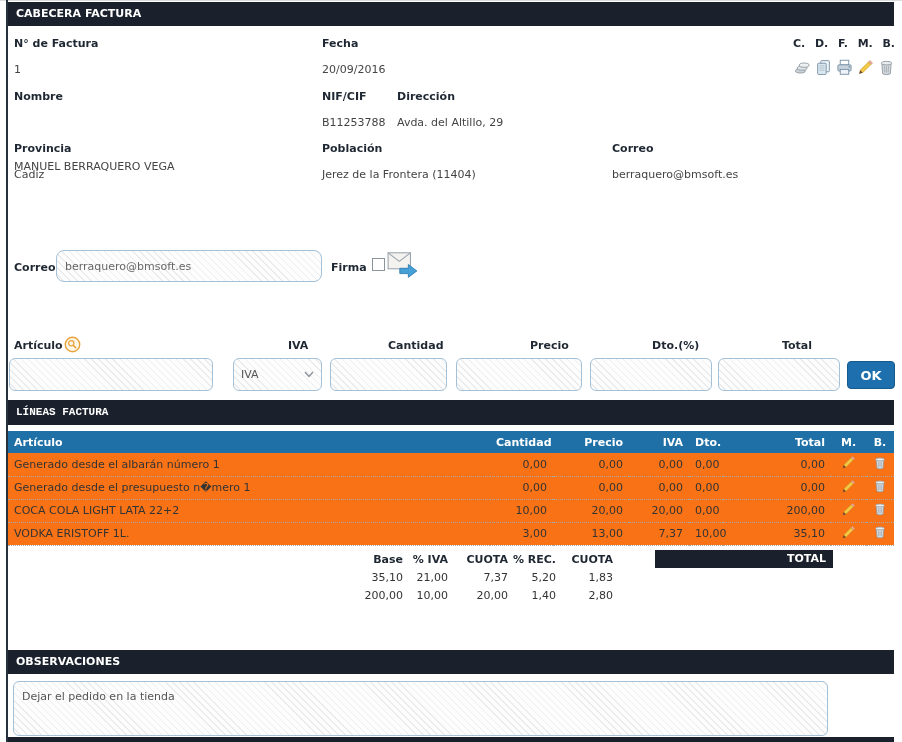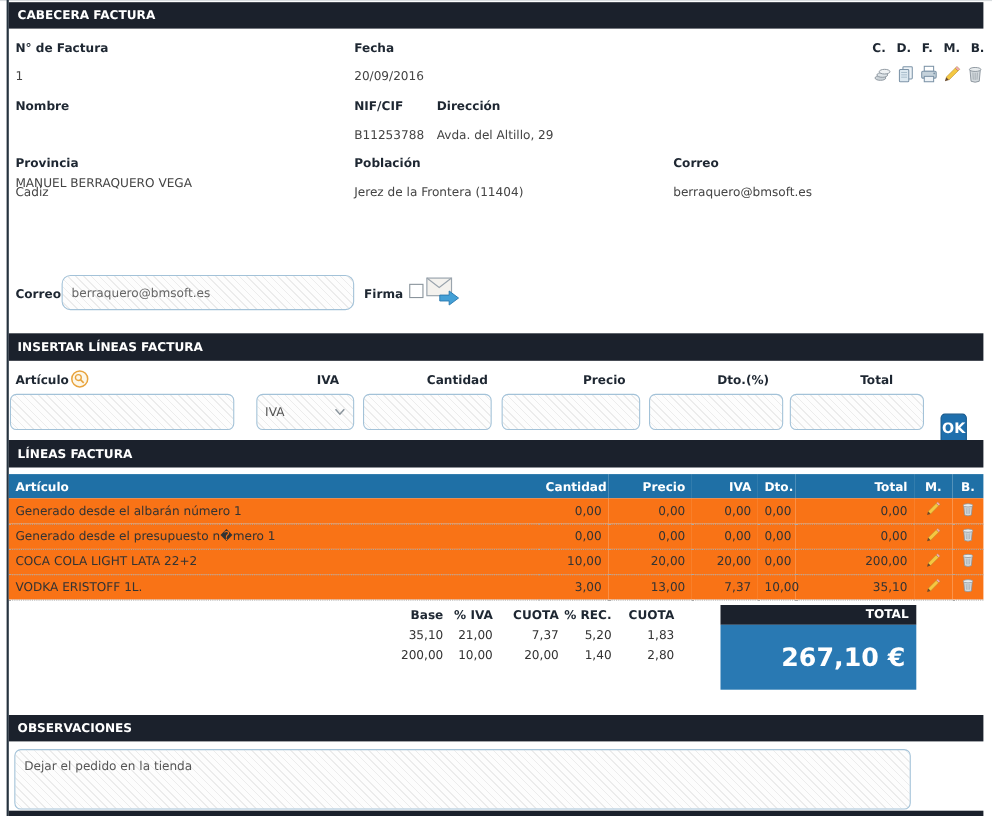--- a/index.html
+++ b/index.html
@@ -147,7 +147,6 @@
     </svg>
   </span>
 
-  <div class="bar" style="top:303px; height:25px; line-height:25px;">INSERTAR LÍNEAS FACTURA</div>
 
   <span class="lbl" style="left:14px; top:339px;">Artículo</span>
   <span class="icon-btn" style="position:absolute; left:63px; top:335px;">

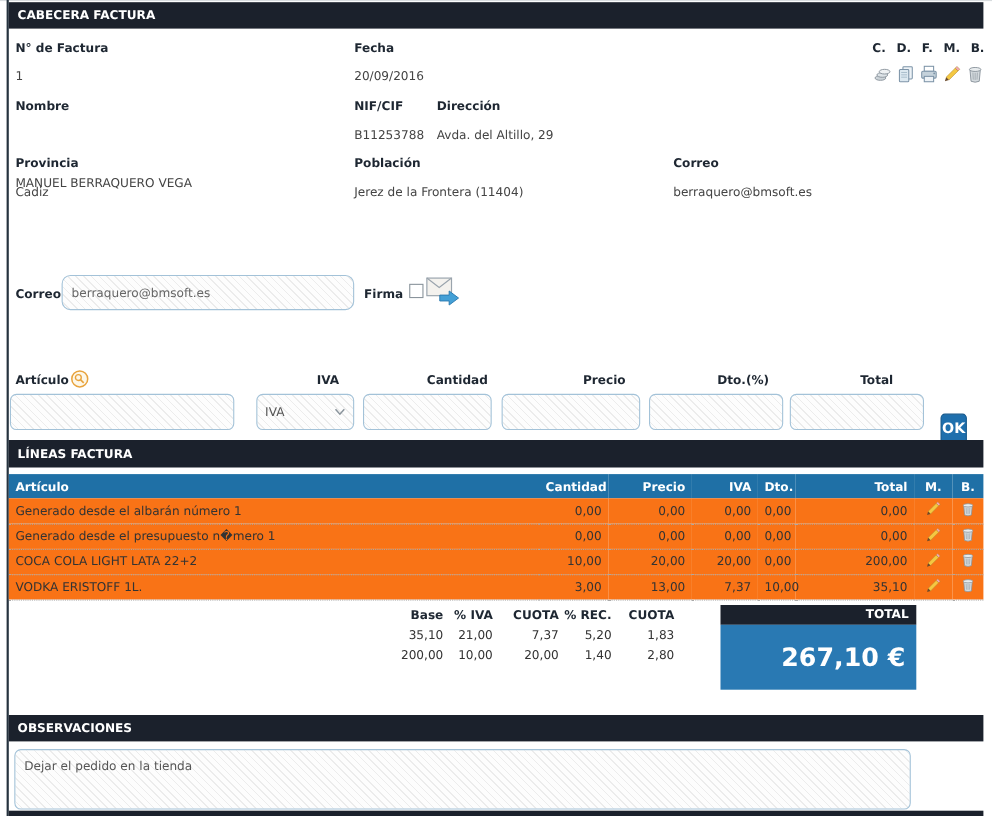--- a/index.html
+++ b/index.html
@@ -175,7 +175,7 @@
   <input class="txt-input hatch" style="left: 456px; top: 358px; width: 126px; height: 33px; border-radius: 6px;">
   <input class="txt-input hatch" style="left: 590px; top: 358px; width: 122px; height: 33px; border-radius: 6px;">
   <input class="txt-input hatch" style="left: 718px; top: 358px; width: 122px; height: 33px; border-radius: 6px;">
-  <button class="ok-btn" style="left:847px; top:376px; width:24px; height:28px;margin-left:8px;">OK</button>
+  <button class="ok-btn" style="left:847px; top:361px; width:48px; height:28px;">OK</button>
 
   <div class="bar" style="top:400px; height:25px; line-height:25px;">LÍNEAS FACTURA</div>
 

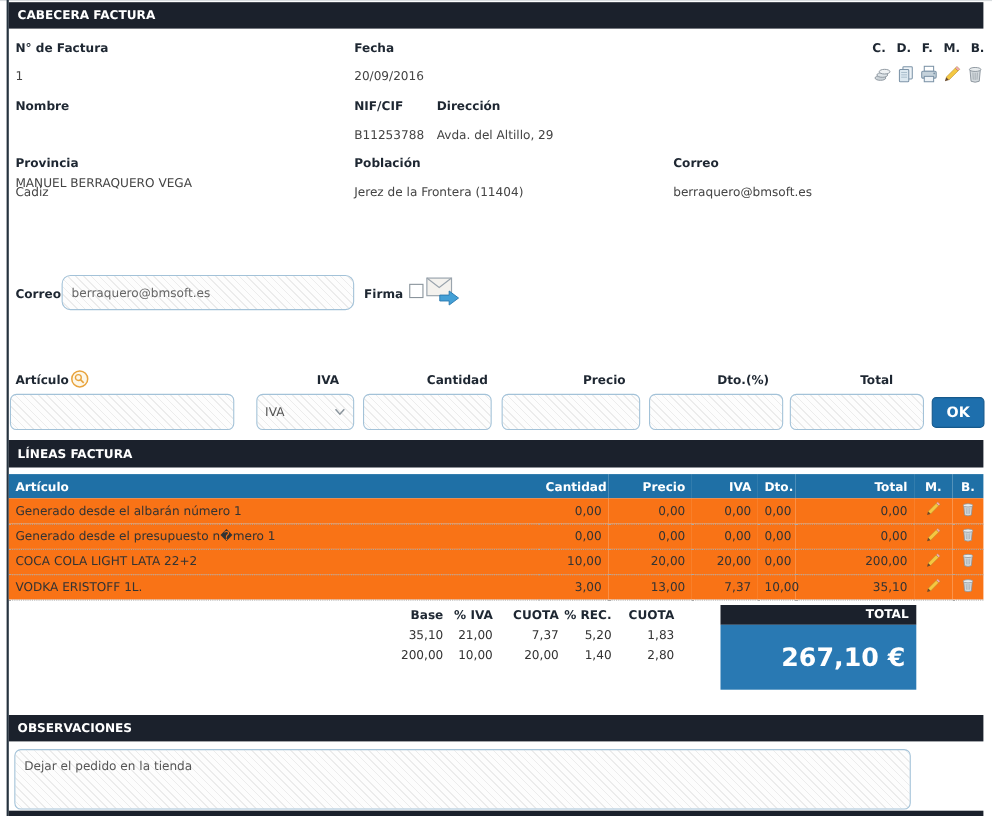--- a/index.html
+++ b/index.html
@@ -177,7 +177,7 @@
   <input class="txt-input hatch" style="left: 718px; top: 358px; width: 122px; height: 33px; border-radius: 6px;">
   <button class="ok-btn" style="left:847px; top:361px; width:48px; height:28px;">OK</button>
 
-  <div class="bar" style="top:400px; height:25px; line-height:25px;">LÍNEAS FACTURA</div>
+  <div class="bar" style="top:400px; height:25px; line-height:25px;font-family:Liberation Mono, monospace;">LÍNEAS FACTURA</div>
 
   <table class="lines">
     <colgroup>

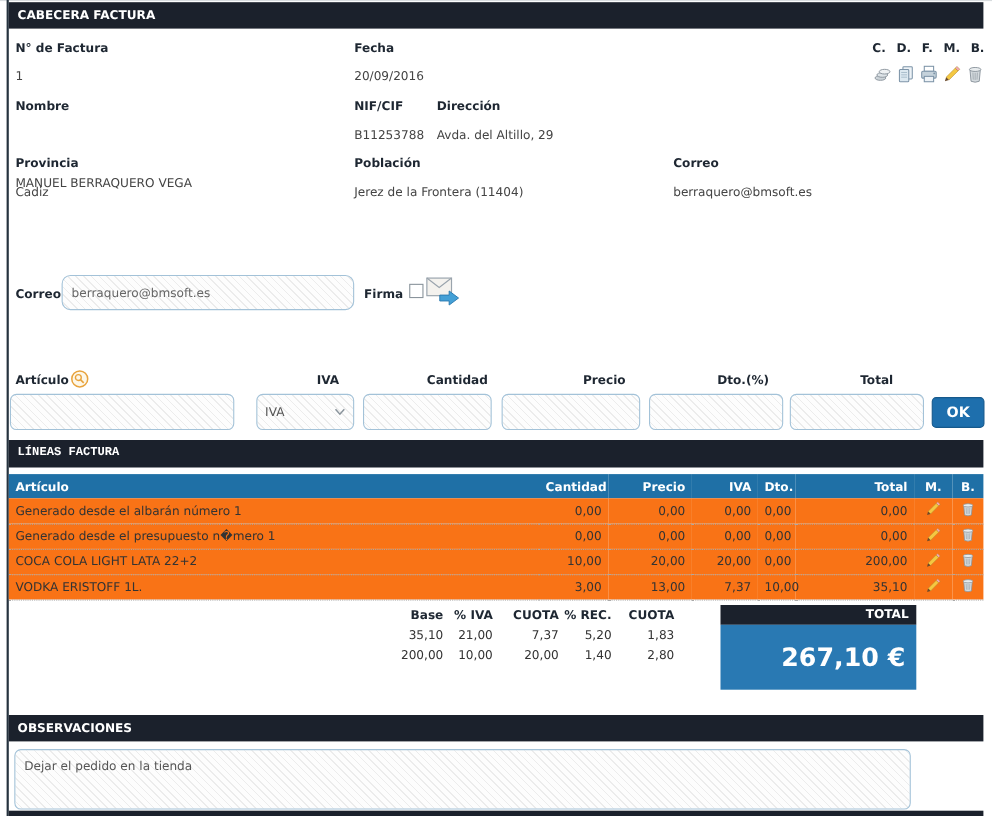--- a/index.html
+++ b/index.html
@@ -315,7 +315,6 @@
 
   <div class="total-box">
     <div class="total-head">TOTAL</div>
-    <div class="total-body">267,10 €</div>
   </div>
 
   <div class="bar" style="top:650px;">OBSERVACIONES</div>

